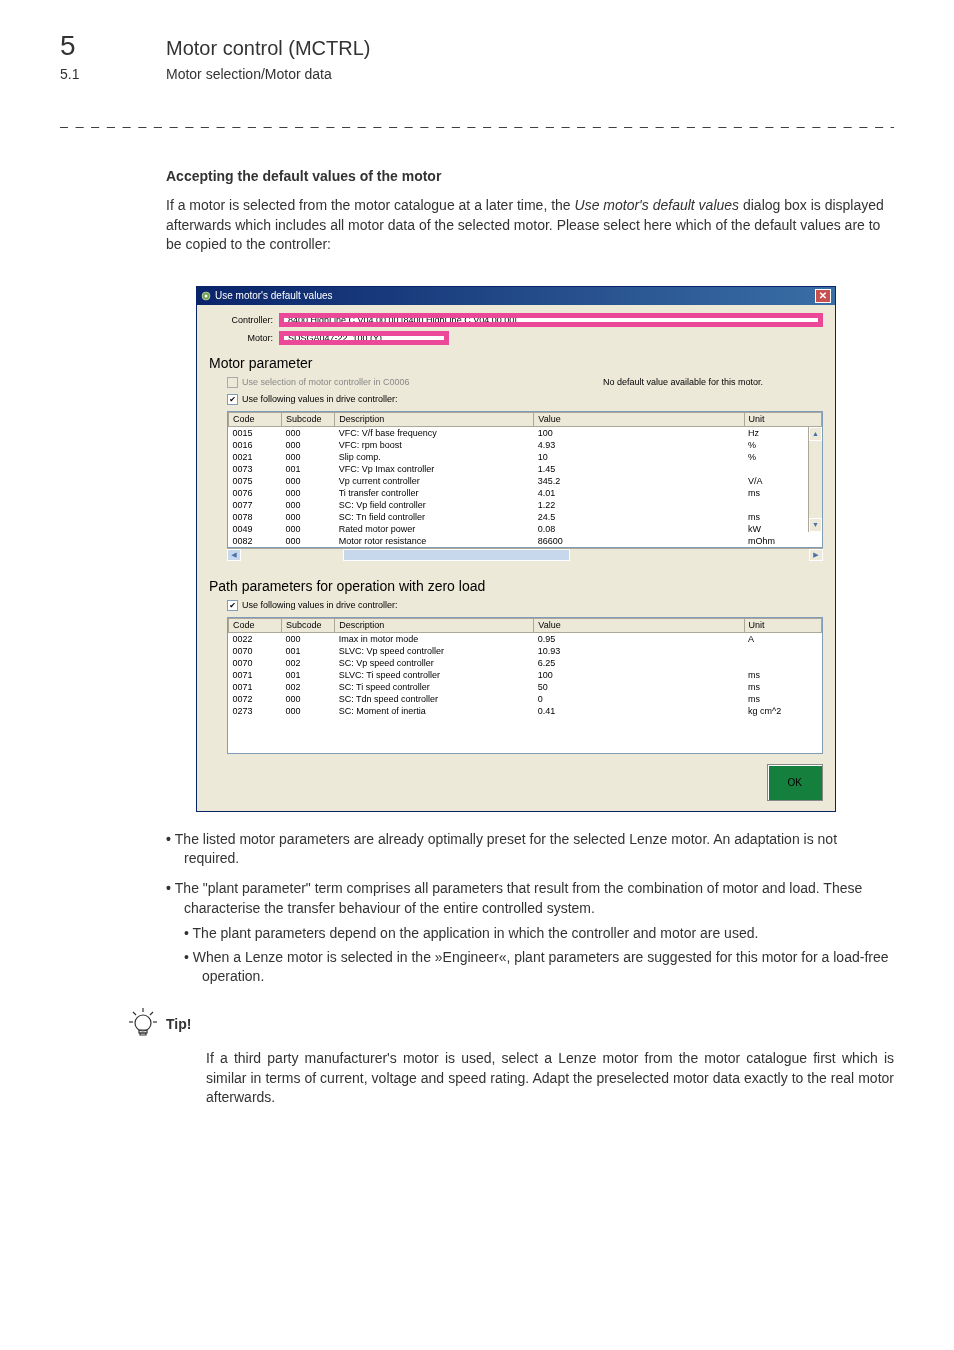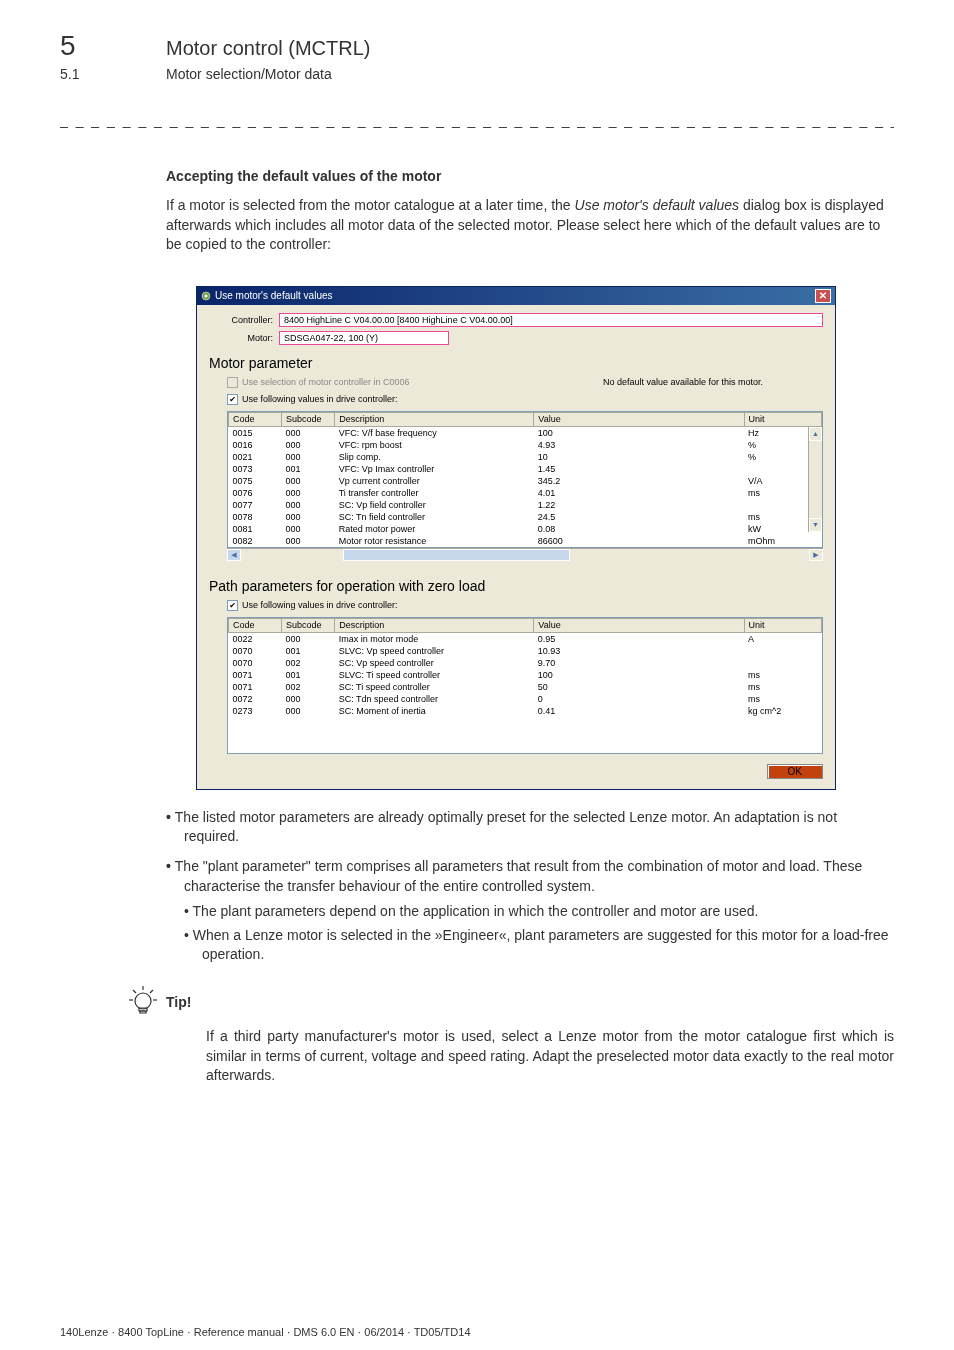--- a/index.html
+++ b/index.html
@@ -48,7 +48,7 @@
   .dlg-body { padding: 8px 12px 10px 12px; }
   .form-row { display: flex; align-items: center; margin-bottom: 4px; }
   .form-label { width: 70px; text-align: right; padding-right: 6px; color: #000; }
-  .form-input { flex: 1; background: #fff; border: 1px solid #ec4899; padding: 1px 4px; font-size: 9px; height: 14px; color: #000; }
+  .form-input { flex: 1; background: #fff; border: 5px solid #ec4899; padding: 1px 4px; font-size: 9px; height: 14px; color: #000; }
   .group-label { color: #000; margin: 10px 0 6px 0; font-size: 14px; }
   .cb-row { display: flex; align-items: center; gap: 4px; margin-bottom: 6px; color: #000; }
   .cb-row.disabled { color: #888; }

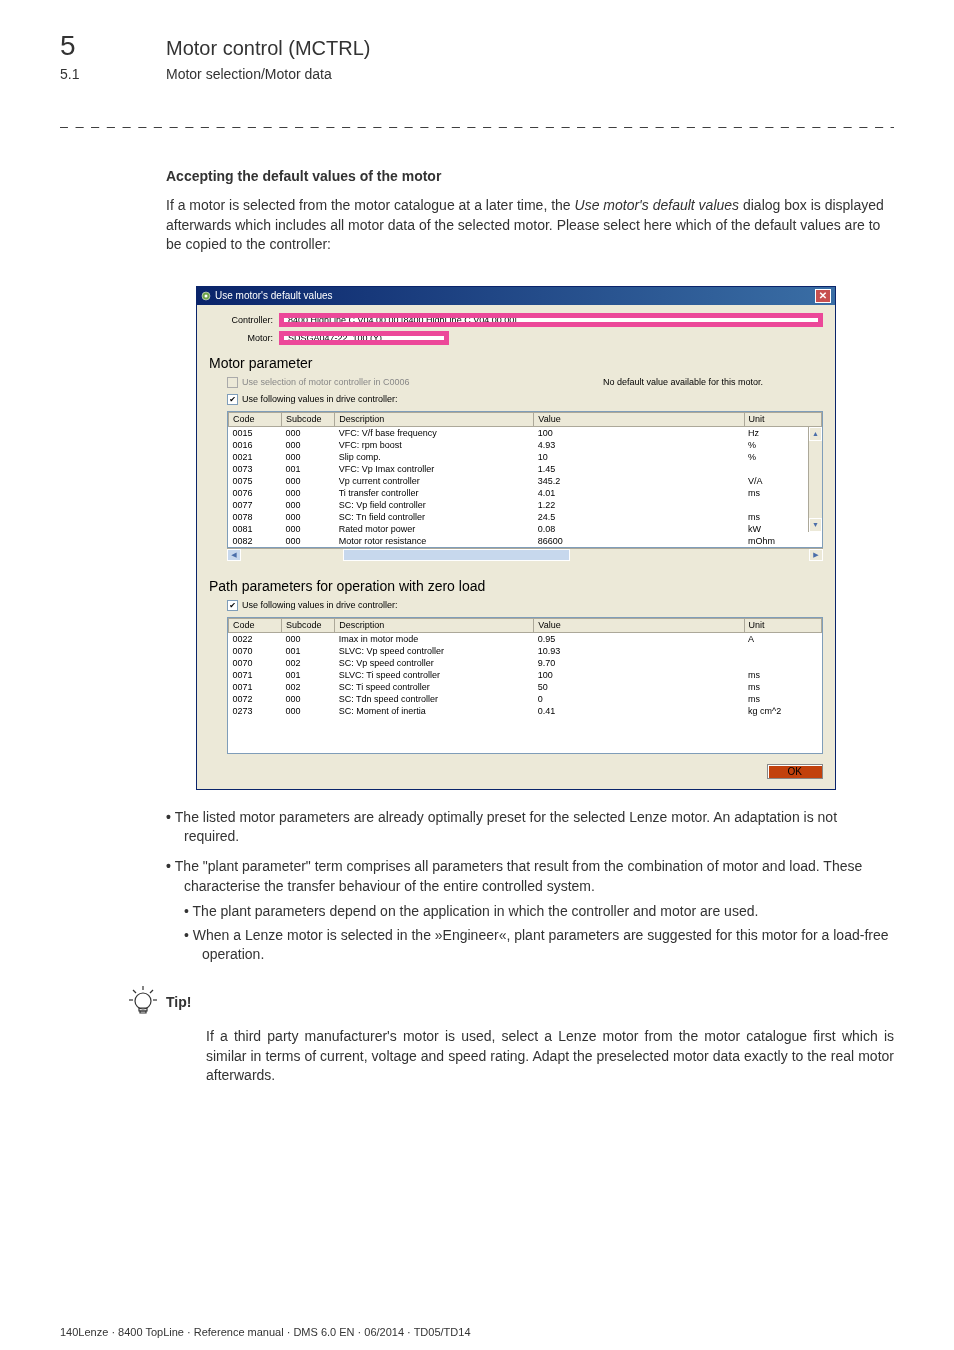--- a/index.html
+++ b/index.html
@@ -197,7 +197,7 @@
                 <td>ms</td>
               </tr>
               <tr>
-                <td>0081</td>
+                <td>0049</td>
                 <td>000</td>
                 <td>Rated motor power</td>
                 <td>0.08</td>

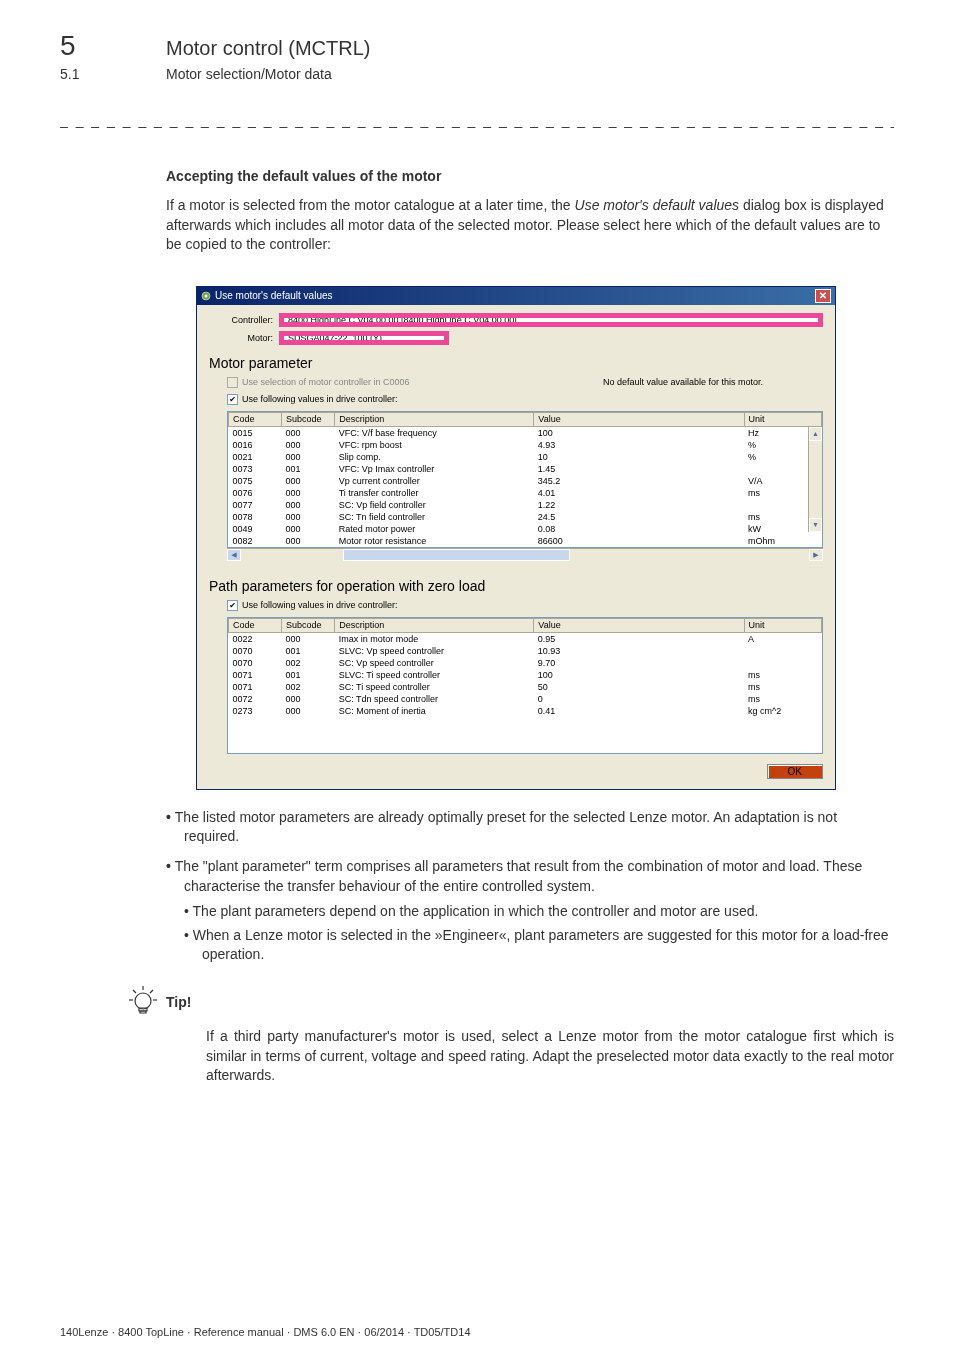--- a/index.html
+++ b/index.html
@@ -261,7 +261,7 @@
                 <td>0070</td>
                 <td>002</td>
                 <td>SC: Vp speed controller</td>
-                <td>9.70</td>
+                <td>6.25</td>
                 <td></td>
               </tr>
               <tr>

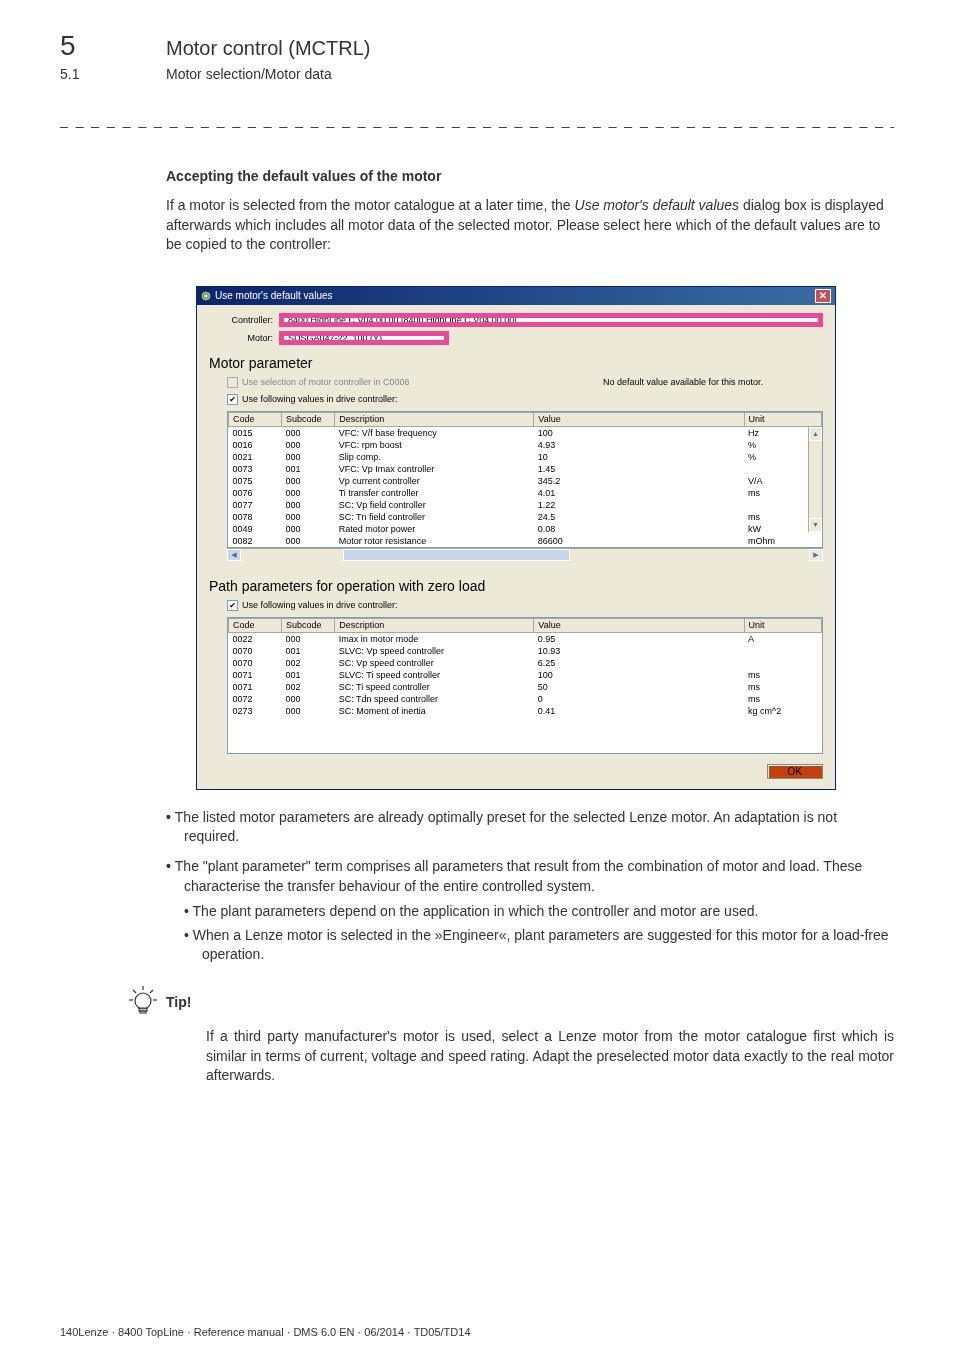--- a/index.html
+++ b/index.html
@@ -72,7 +72,7 @@
   .scroll-h .track { flex: 1; height: 12px; background: #ece9d8; position: relative; }
   .scroll-h .thumb { position: absolute; left: 18%; width: 40%; top: 0; bottom: 0; background: #c7d8ed; border: 1px solid #fff; }
   .ok-row { text-align: right; margin-top: 10px; }
-  .ok-btn { background: #c2410c; border: 1px solid #888; padding: 1px 20px; font-size: 10px; box-shadow: 1px 1px 0 #fff inset; }
+  .ok-btn { background: #15803d; border: 1px solid #888; padding: 12px 20px; font-size: 10px; box-shadow: 1px 1px 0 #fff inset; }
   .gear { display: inline-block; width: 10px; height: 10px; }
 </style>
 </head>

